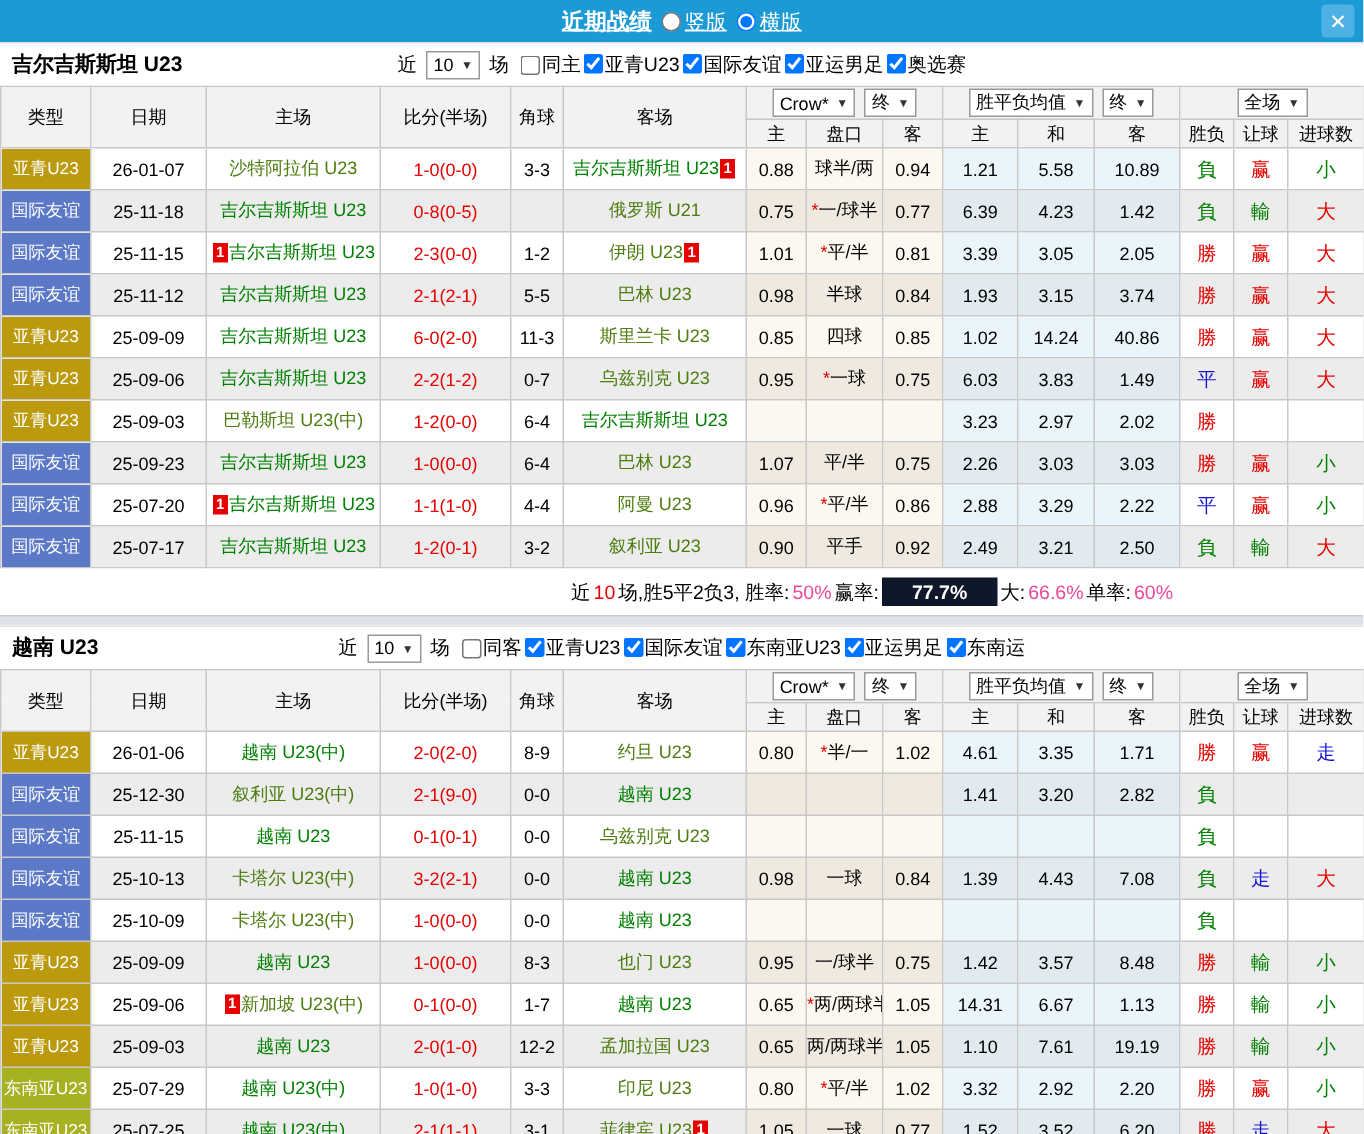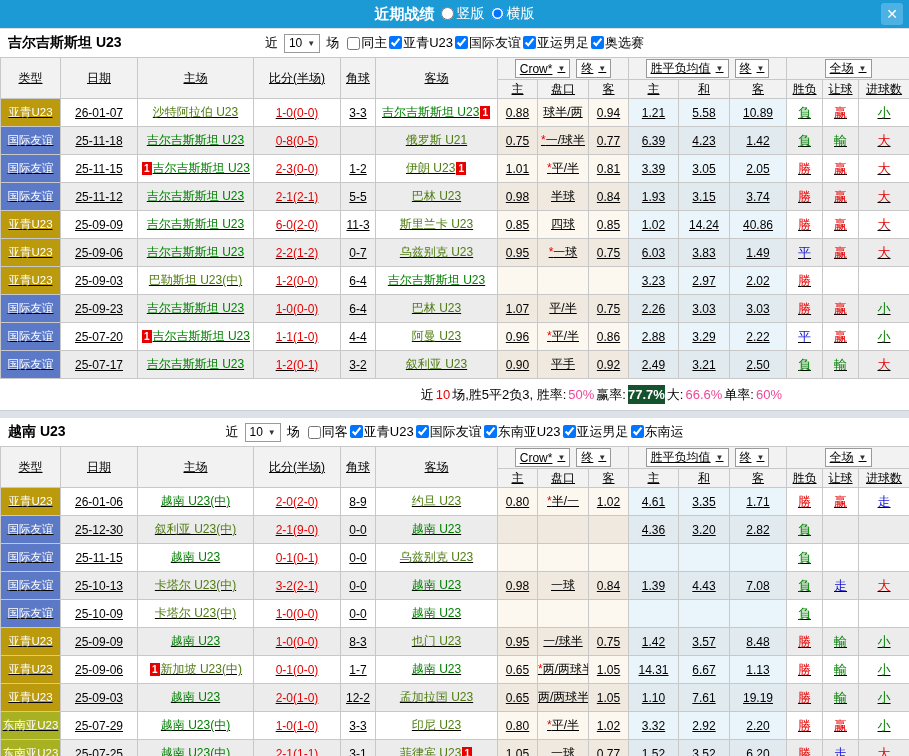--- a/index.html
+++ b/index.html
@@ -8,7 +8,7 @@
 
   
   .titlebar { height:28px; background:#1b9ad6; display:flex; align-items:center; position:relative; }
-  .title-group { margin:0 auto; display:flex; align-items:flex-start; color:#fff; font-size:14px; }
+  .title-group { margin:0 auto; display:flex; align-items:flex-end; color:#fff; font-size:14px;text-decoration:underline; }
   .title-group .title { font-weight:bold; font-size:15px; }
   .title-group label { display:inline-flex; align-items:center; margin-left:6px; cursor:pointer; }
   .title-group input { margin-right:3px; }

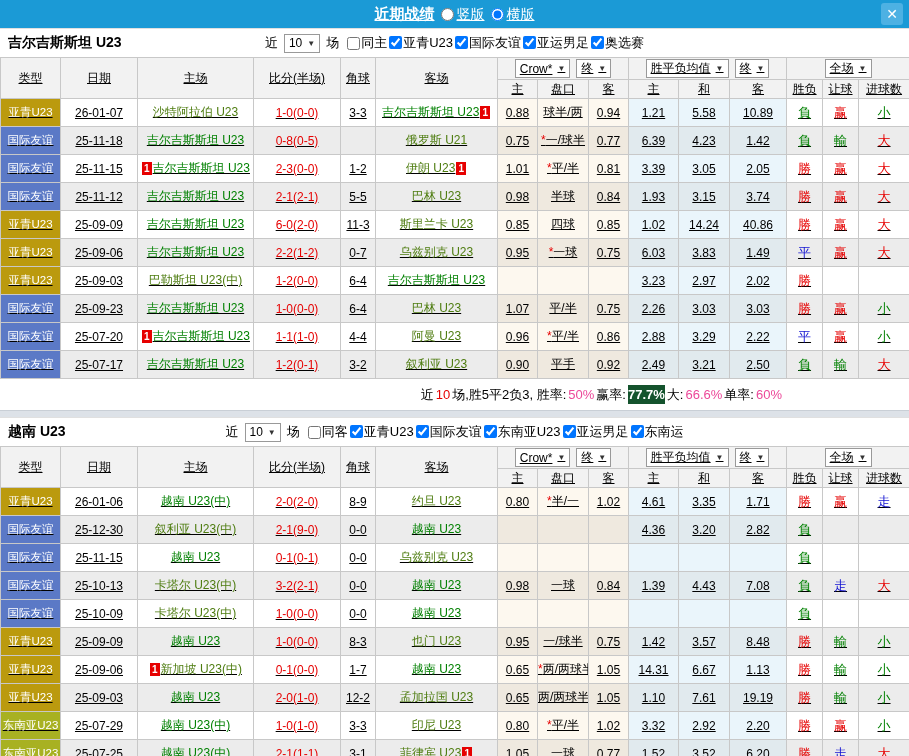--- a/index.html
+++ b/index.html
@@ -26,7 +26,7 @@
   label.chk input { margin:0 1px 0 2px; width:13px; height:13px; }
 
   
-  table { border-collapse:collapse; table-layout:fixed; width:909px;text-decoration:underline; }
+  table { border-collapse:collapse; table-layout:fixed; width:909px; }
   td, th { border:1px solid #c8c8c8; overflow:hidden; white-space:nowrap; text-align:center; font-weight:normal; }
   thead th { background:#f2f2f2; font-size:12px; }
   thead tr.grp th { height:22px; border-bottom:none; }

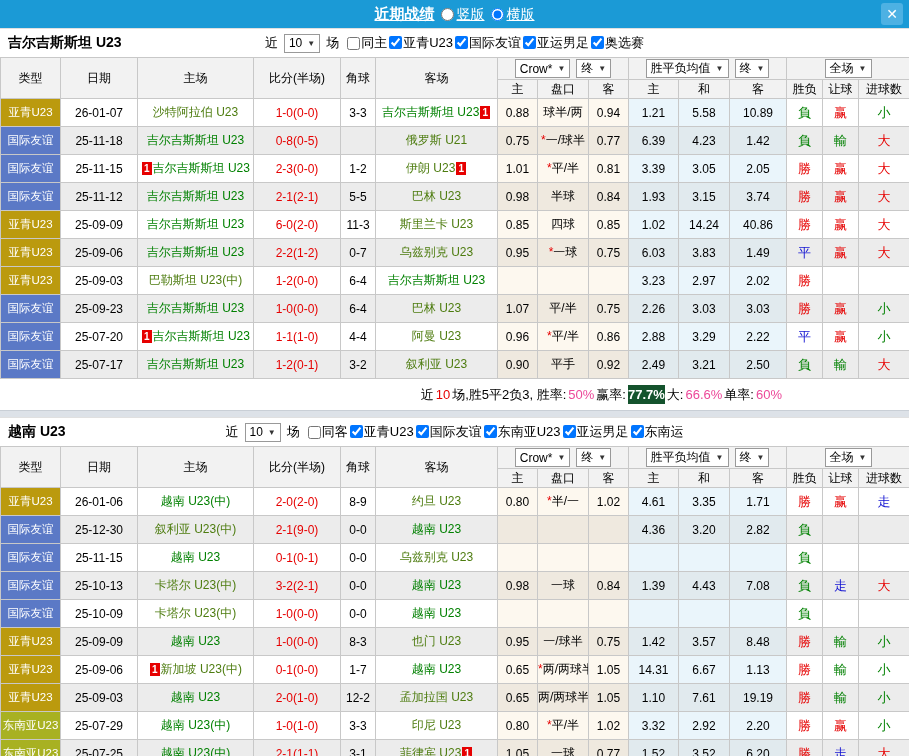--- a/index.html
+++ b/index.html
@@ -59,7 +59,7 @@
     font-size:13px; border-top:none; background:#fff; }
   .summary span { margin:0 1px; }
   .p-k { color:#000; } .p-r { color:#e60000; } .p-b { color:#ec4899; }
-  .p-rb { background:#14532d; color:#fff; padding:2px 0; font-weight:bold; }
+  .p-rb { background:#0f172a; color:#fff; padding:2px 20px; font-weight:bold; }
 
   .band { height:7px; background:#dde2e8; border-top:1px solid #c9cfd6; }
 </style>

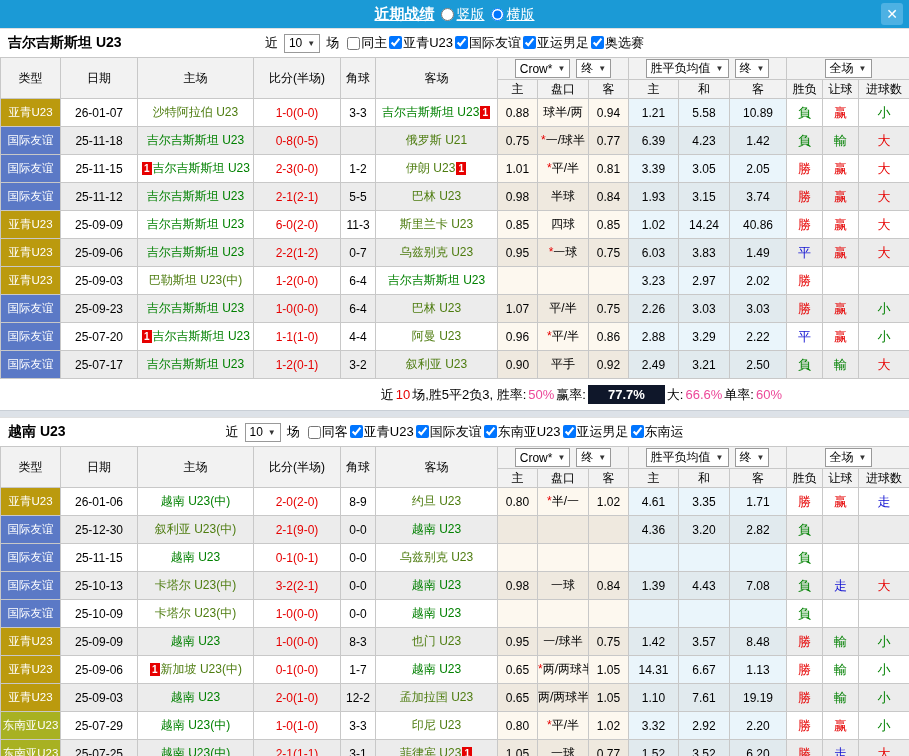--- a/index.html
+++ b/index.html
@@ -472,7 +472,7 @@
     <td class="t-crow"></td>
     <td class="t-crow"><span class="star"></span><span></span></td>
     <td class="t-crow"></td>
-    <td class="t-wdl">4.36</td>
+    <td class="t-wdl">1.41</td>
     <td class="t-wdl">3.20</td>
     <td class="t-wdl">2.82</td>
     <td class="c-res r-grn">負</td>

